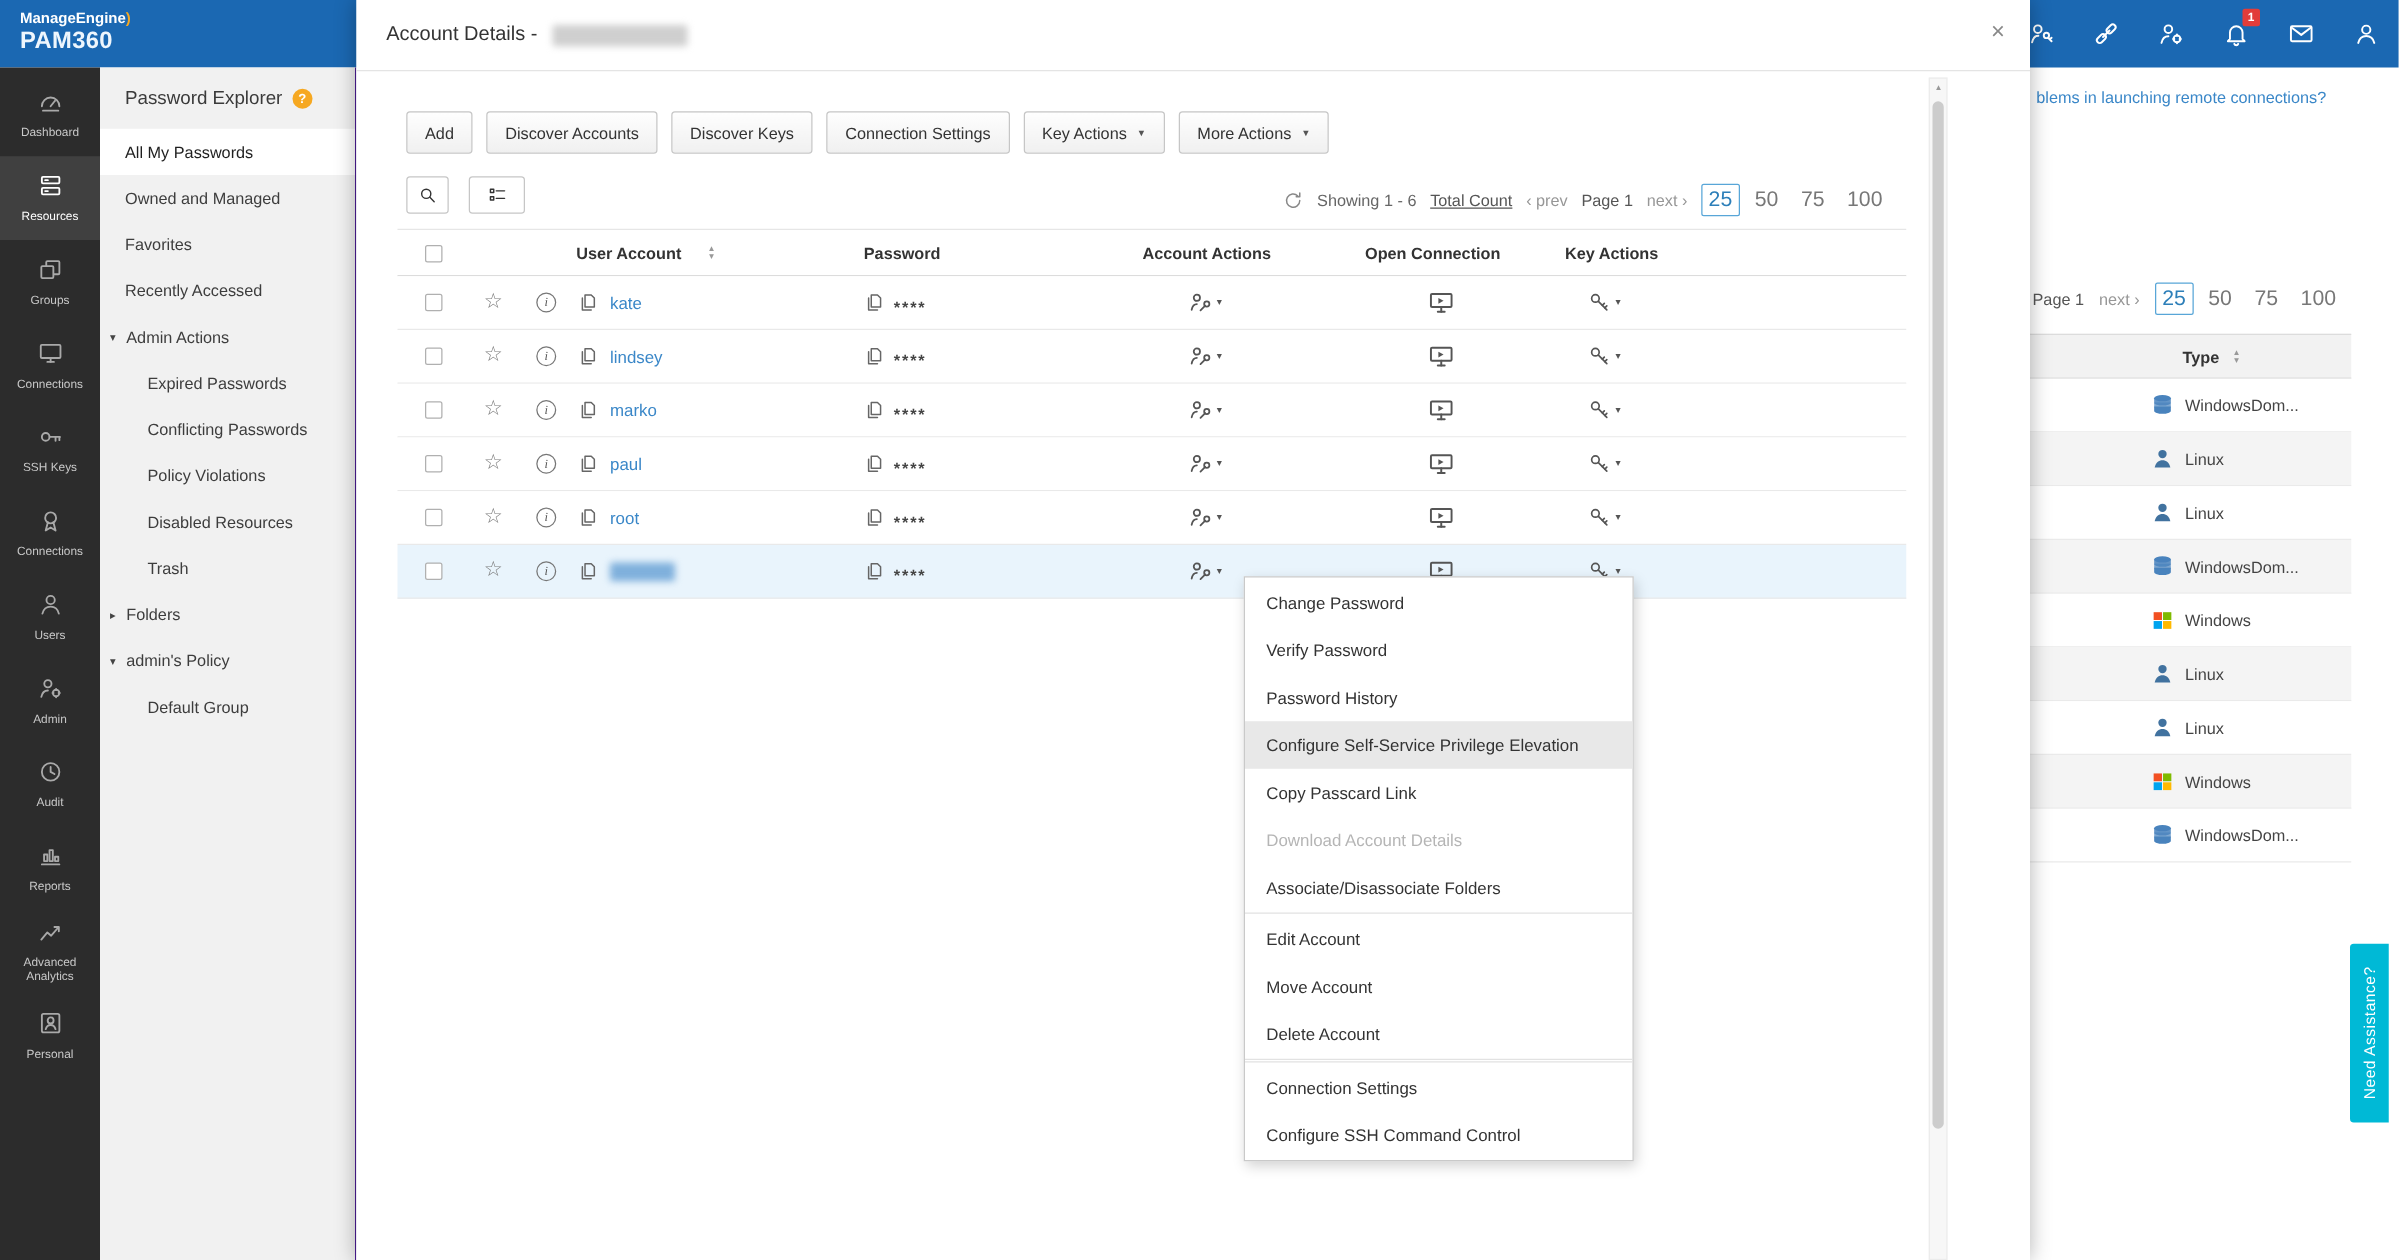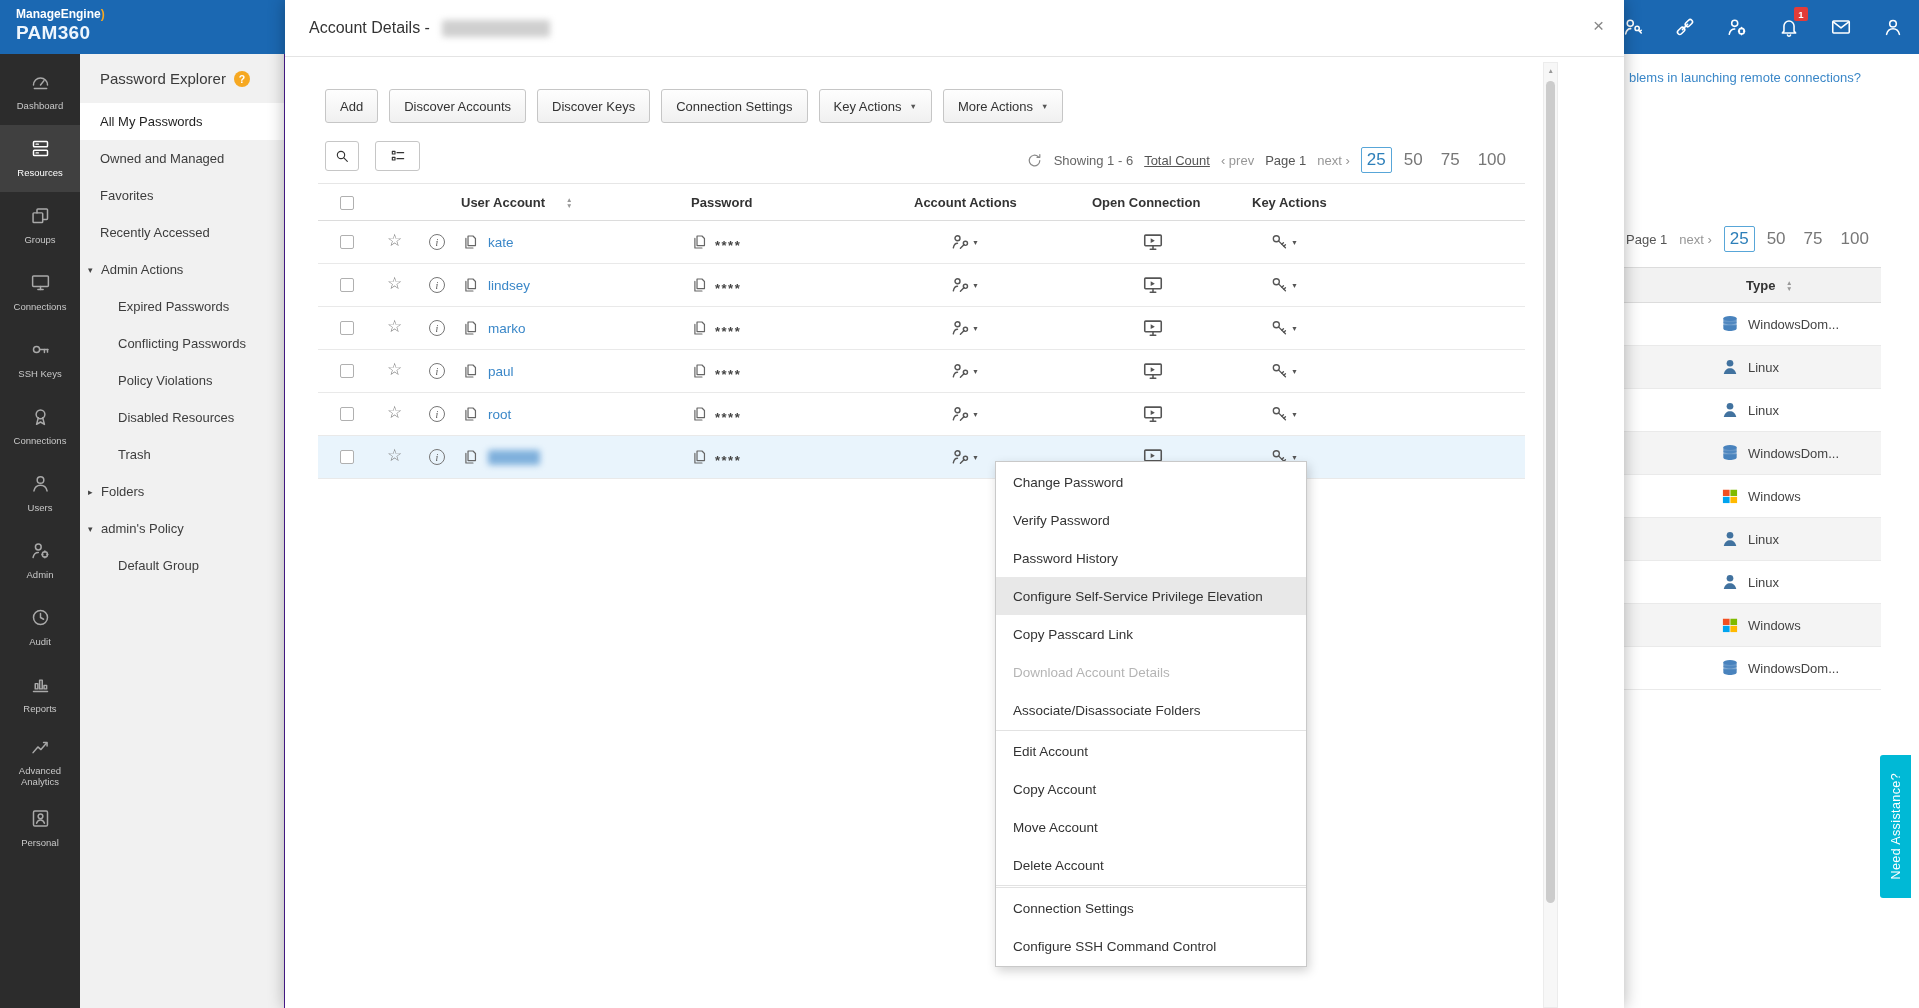--- a/index.html
+++ b/index.html
@@ -761,7 +761,6 @@
       <div class="ctx-item">Associate/Disassociate Folders</div>
       <div class="ctx-sep"></div>
       <div class="ctx-item">Edit Account</div>
-      <div class="ctx-item">Copy Account</div>
       <div class="ctx-item">Move Account</div>
       <div class="ctx-item">Delete Account</div>
       <div class="ctx-sep"></div>

